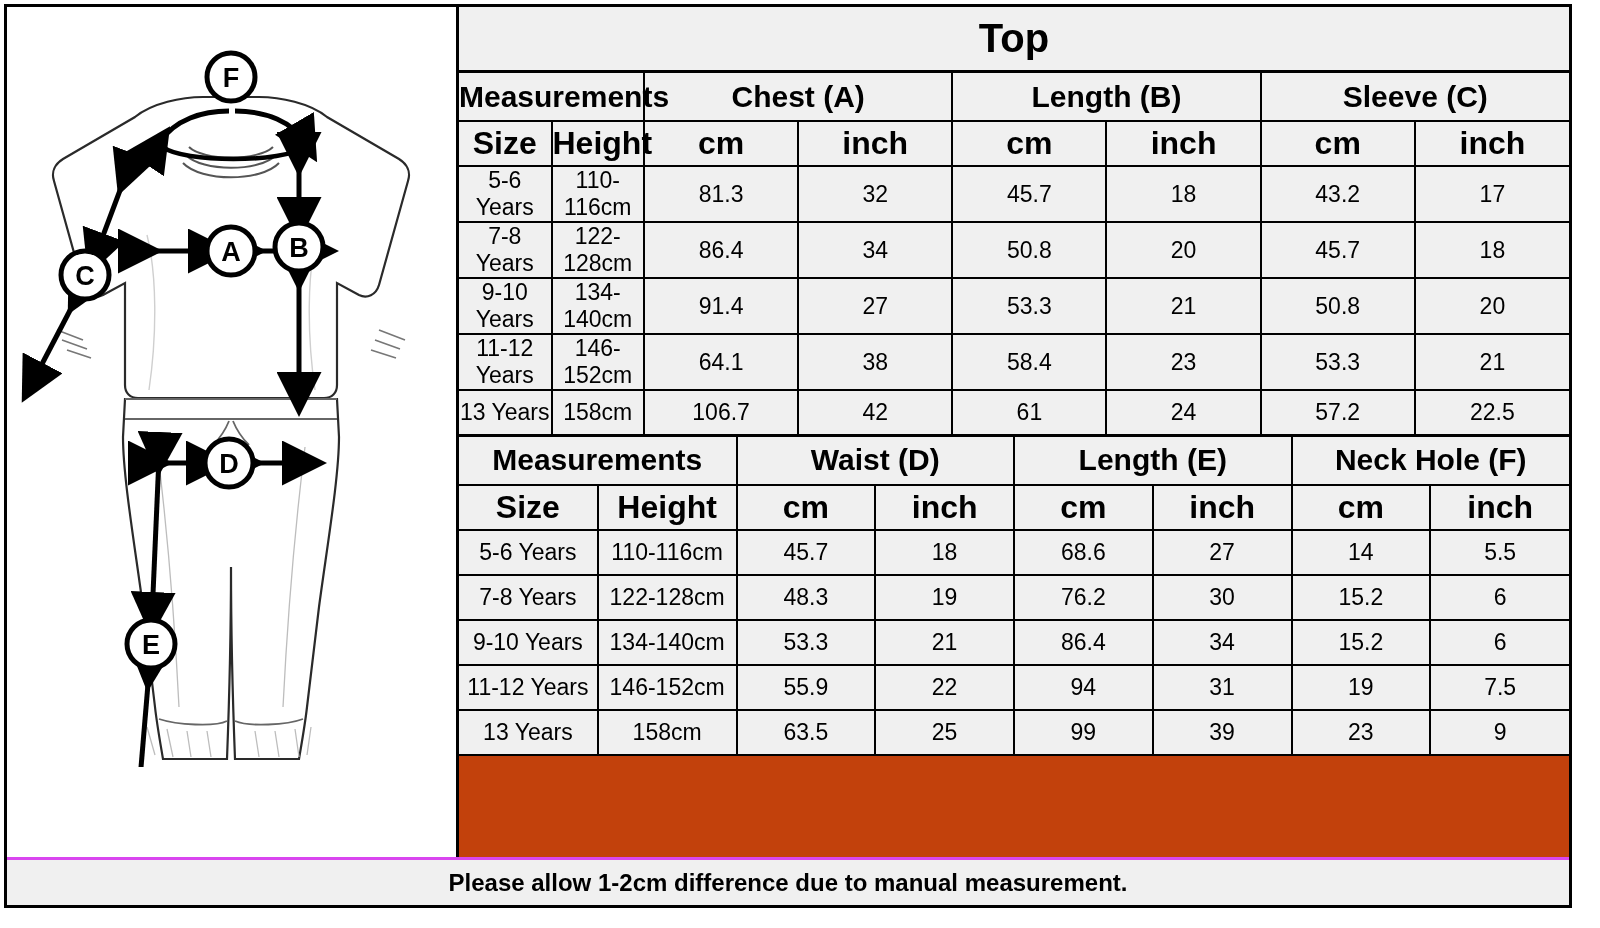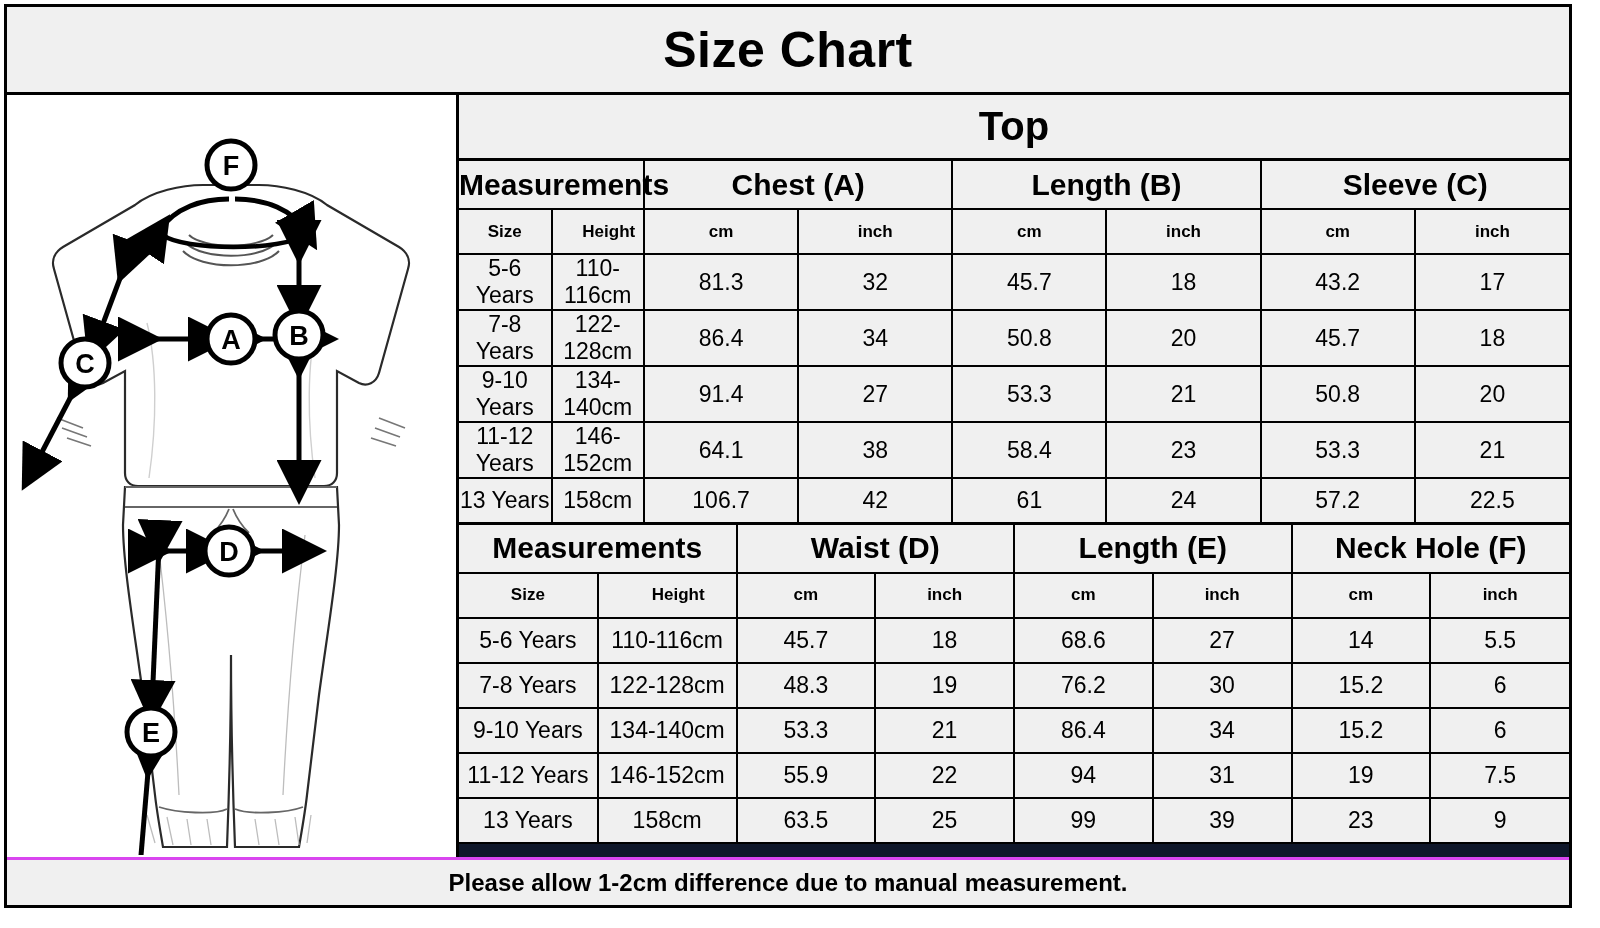--- a/index.html
+++ b/index.html
@@ -136,9 +136,6 @@
 
 <div class="chart">
 
-  <div class="title-bar">
-    <div class="title">Size Chart</div>
-  </div>
 
   <div class="body-row">
 

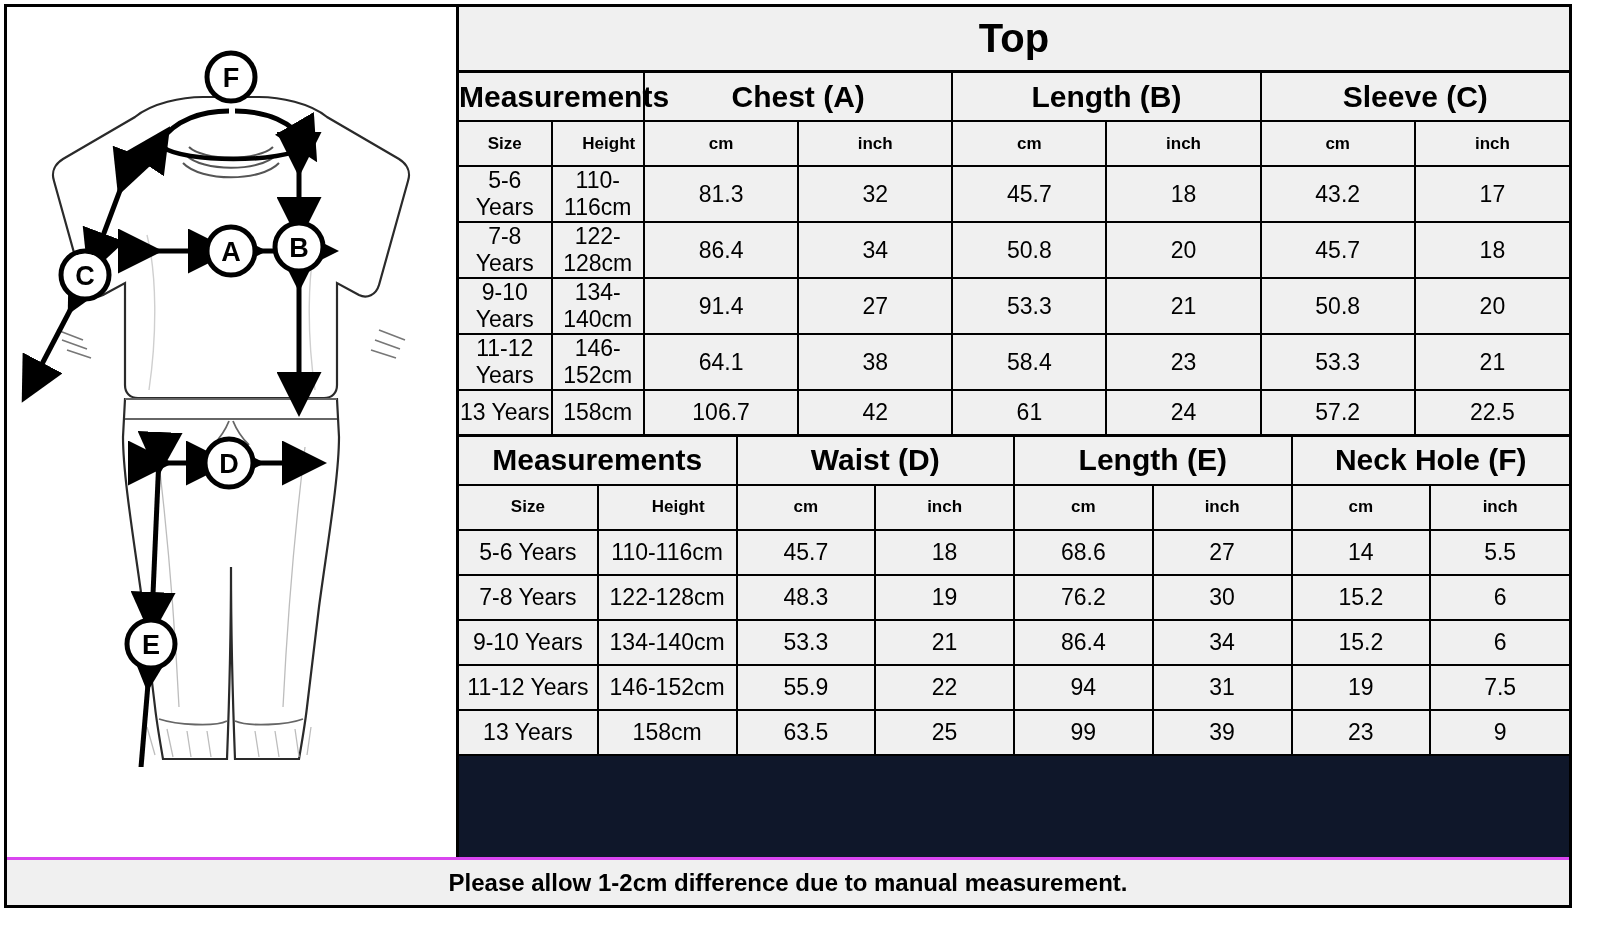--- a/index.html
+++ b/index.html
@@ -58,7 +58,7 @@
     display: flex;
     flex-direction: column;
     min-width: 0;
-    background: #0f172a;
+    background: #c2410c;
   }
   .section-title {
     height: 66px;

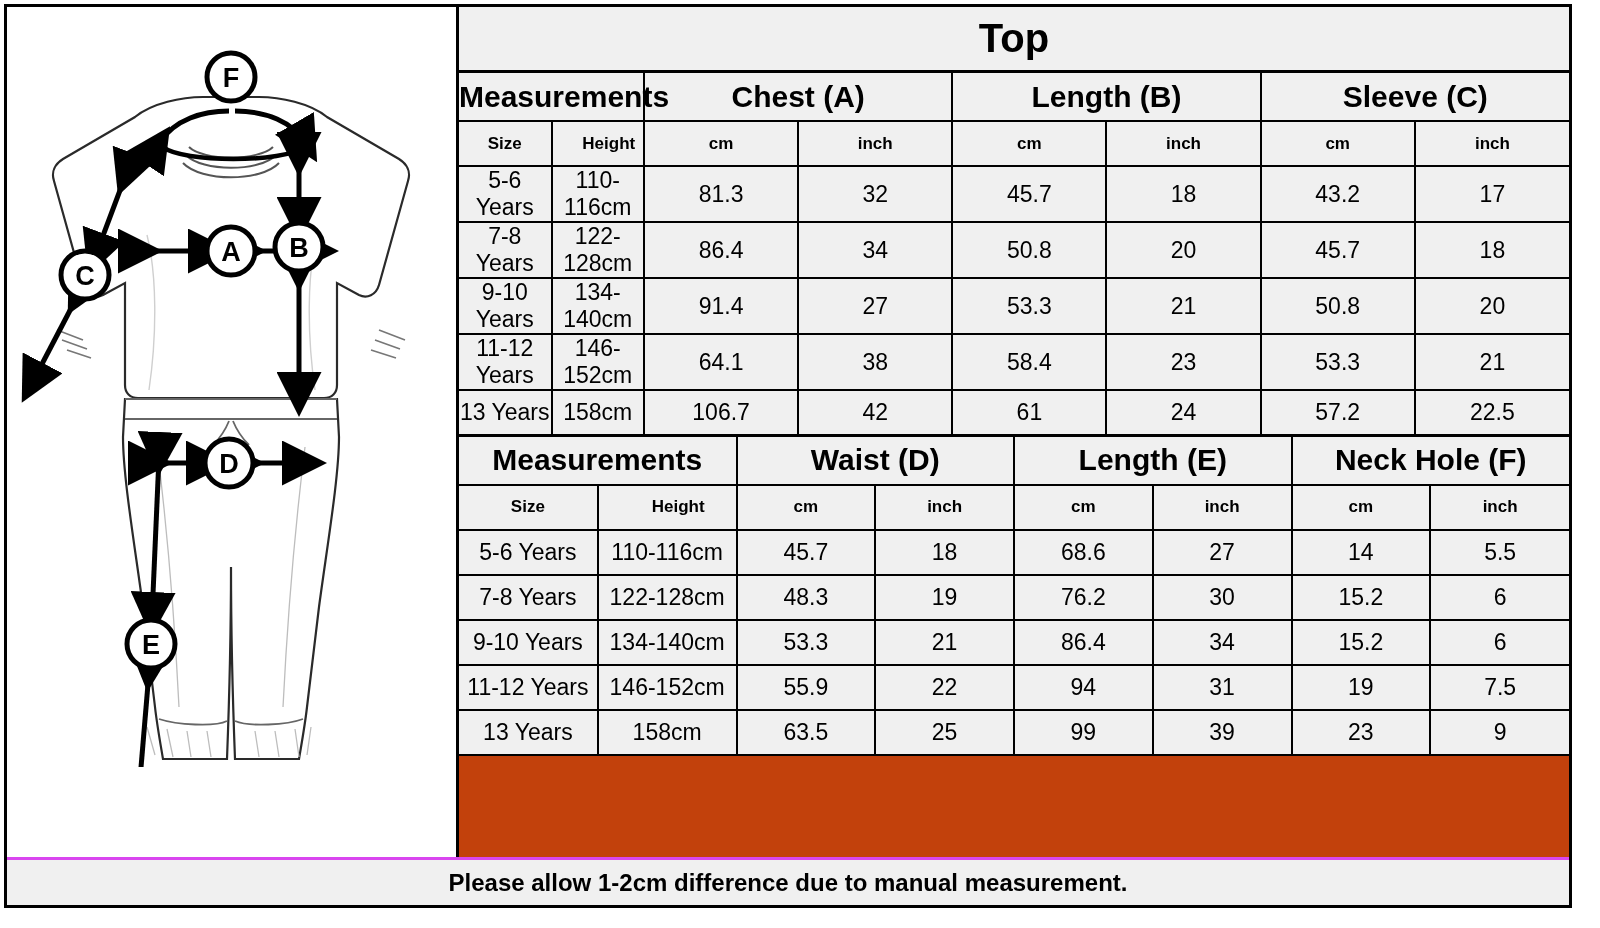--- a/index.html
+++ b/index.html
@@ -94,7 +94,7 @@
     height: 48px;
   }
   tr.head-2 th {
-    font-size: 17px;
+    font-size: 32px;
     height: 45px;
   }
   tbody td {

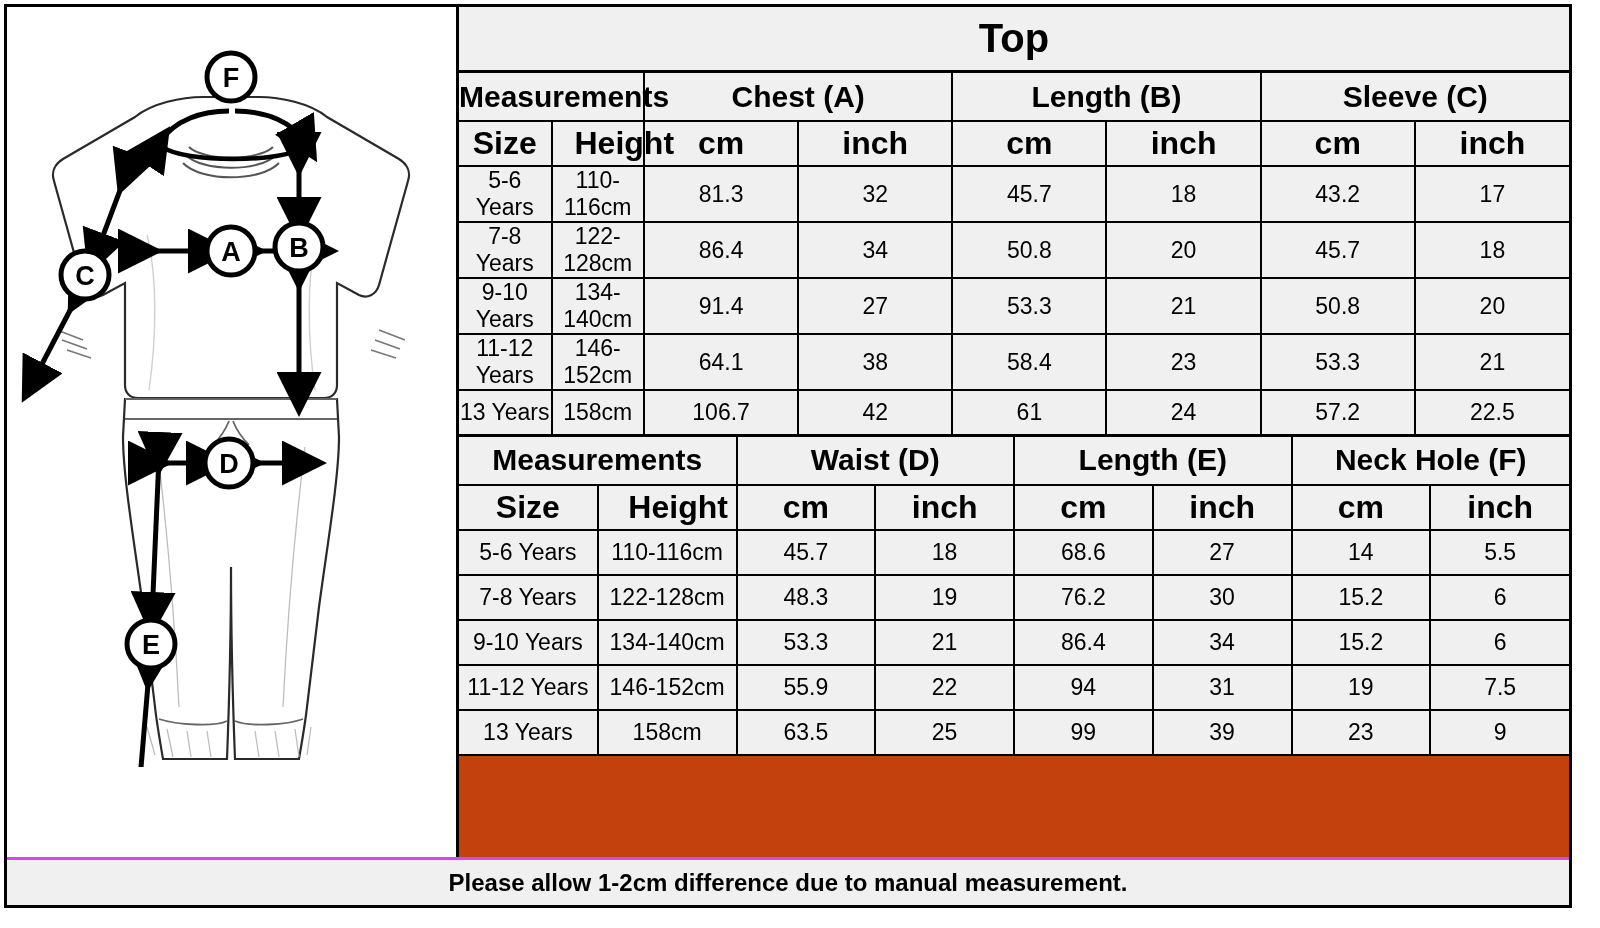--- a/index.html
+++ b/index.html
@@ -106,7 +106,7 @@
     margin-top: 21px;
   }
   .col-size { width: 185px; }
-  .col-height { width: 180px; padding-left: 22px; }
+  .col-height { width: 180px; }
   .col-m { width: 139px; }
   .spacer-row td {
     border-bottom: 3px solid #000000;

